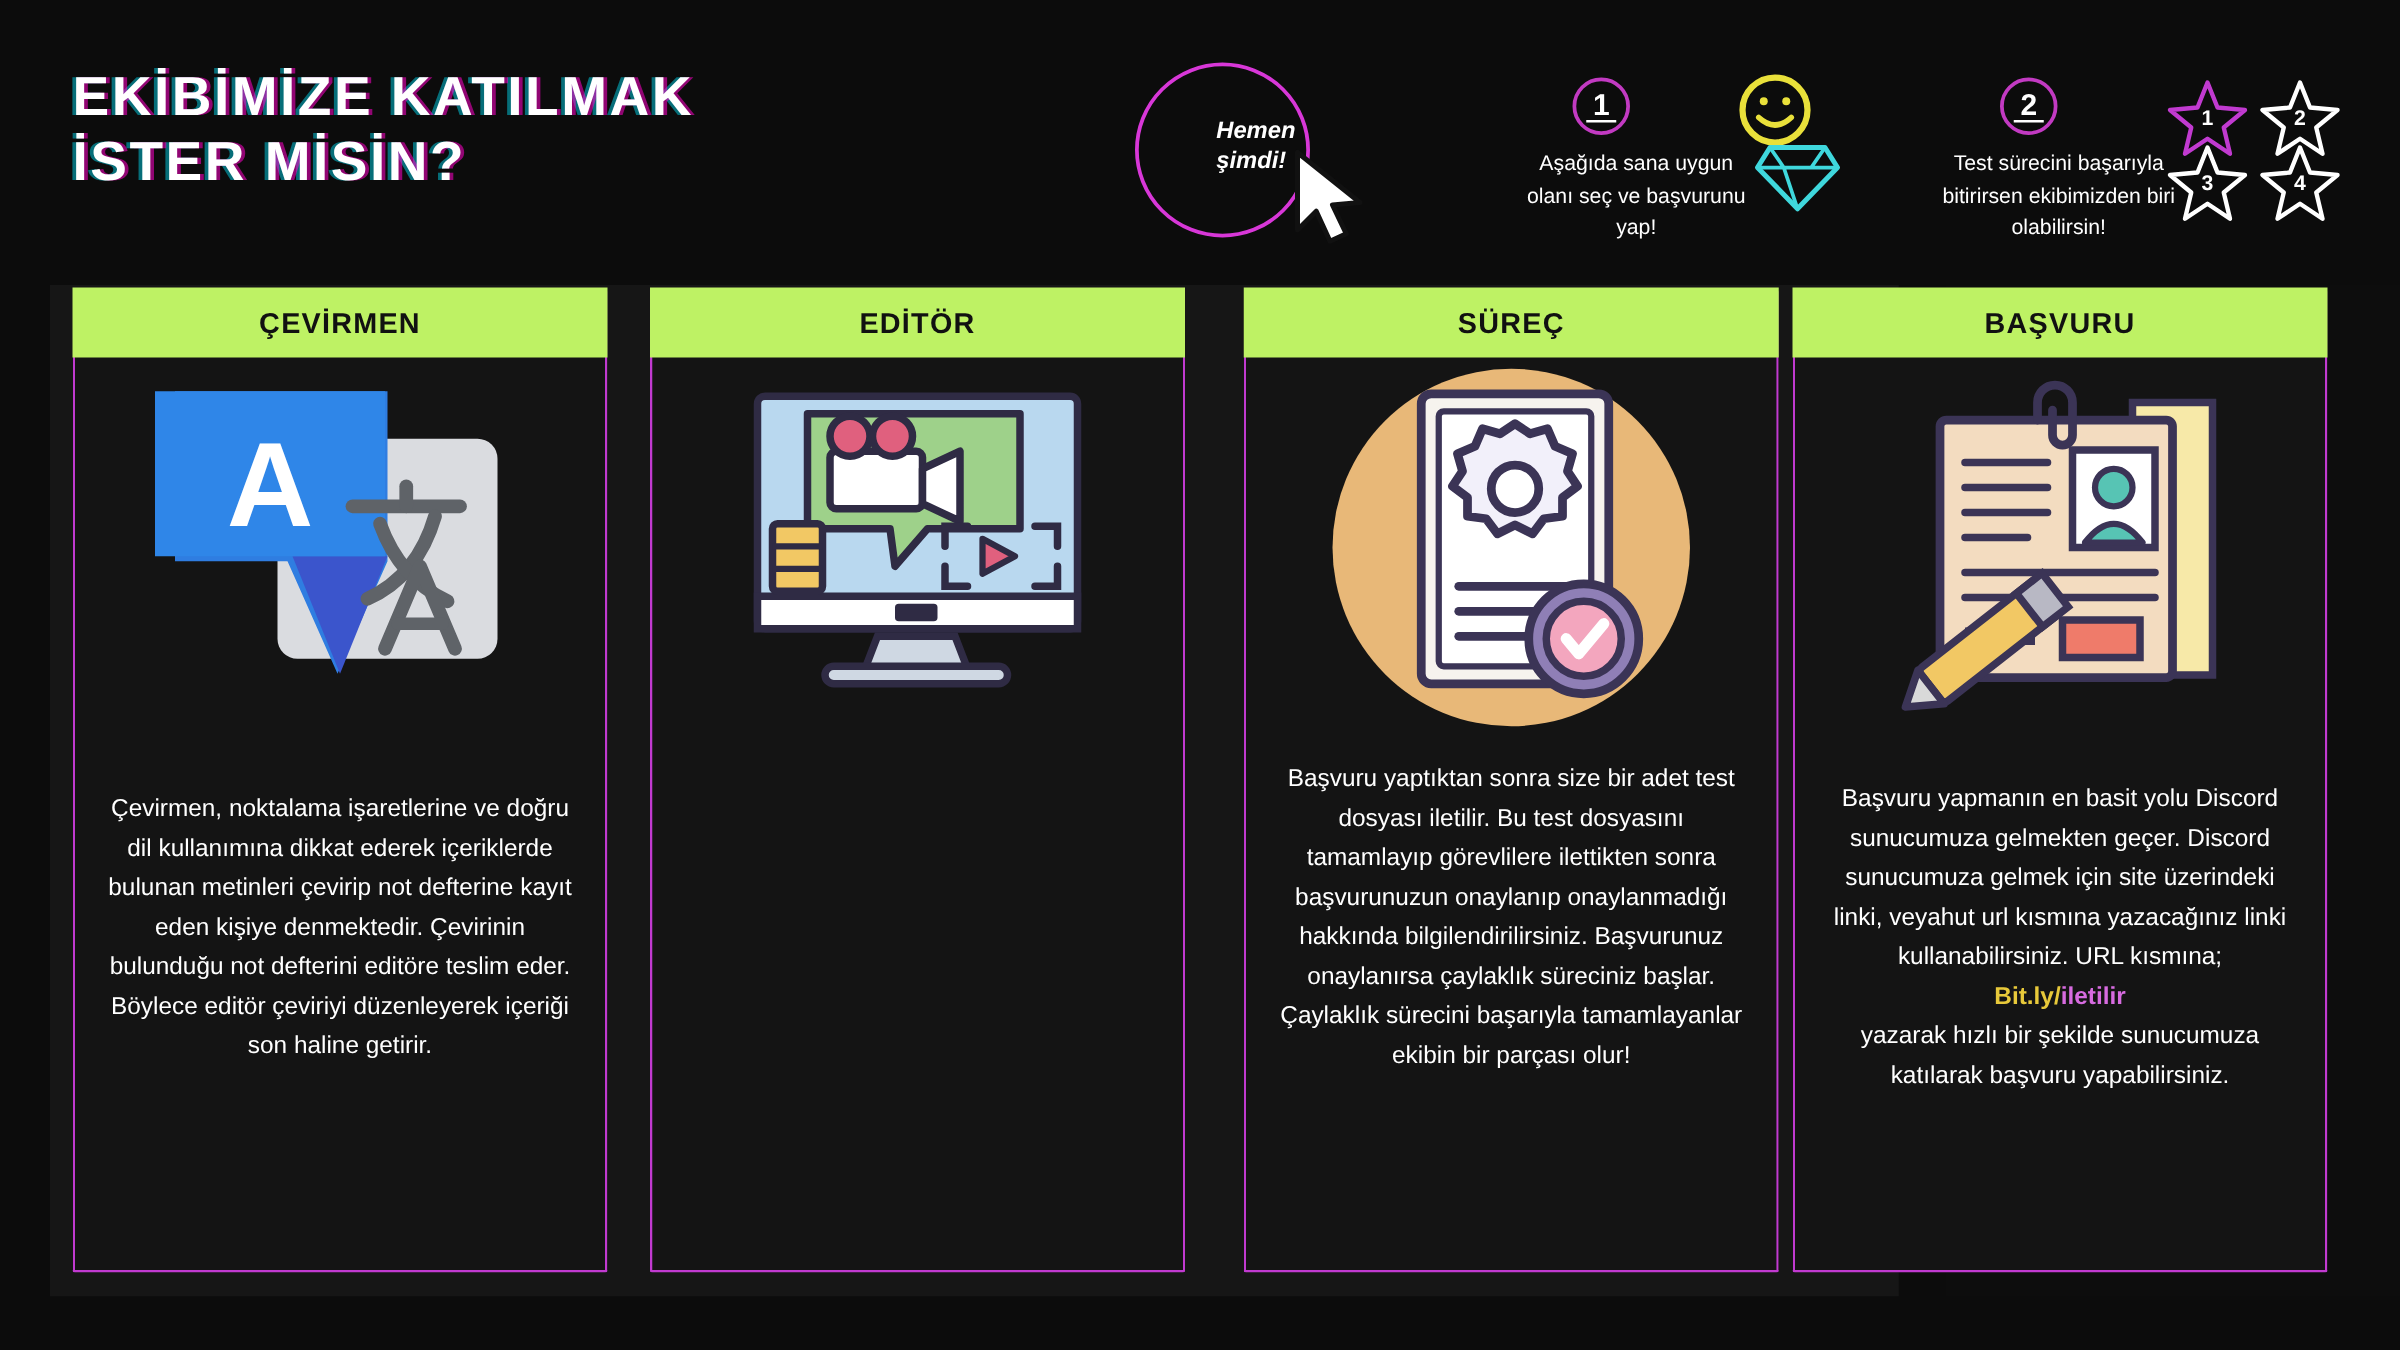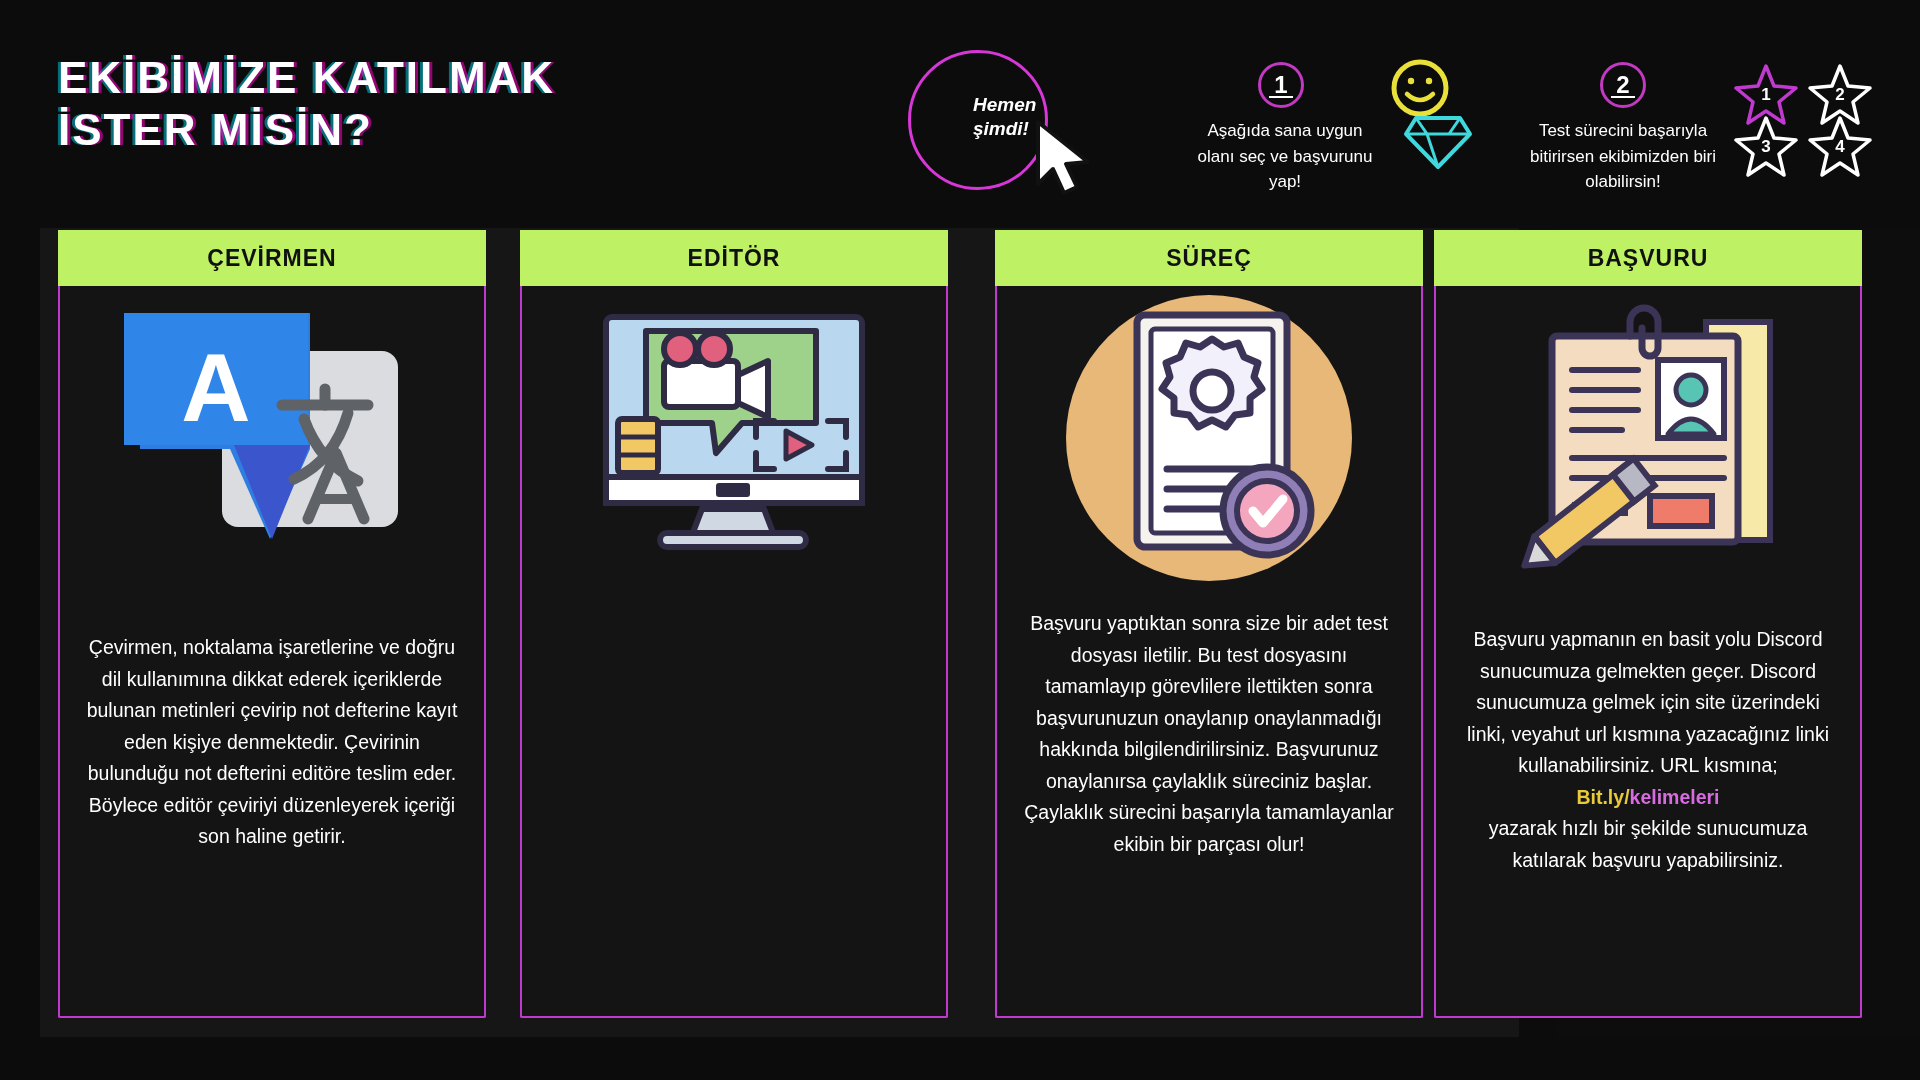--- a/index.html
+++ b/index.html
@@ -78,6 +78,7 @@
     position: absolute;
     color: #fff; font-size: 17px; line-height: 1.5; text-align: center;
     font-weight: 500;
+    margin-left: 24px;
   }
   .smiley {
     position: absolute; left: 1390px; top: 58px; width: 60px; height: 60px;

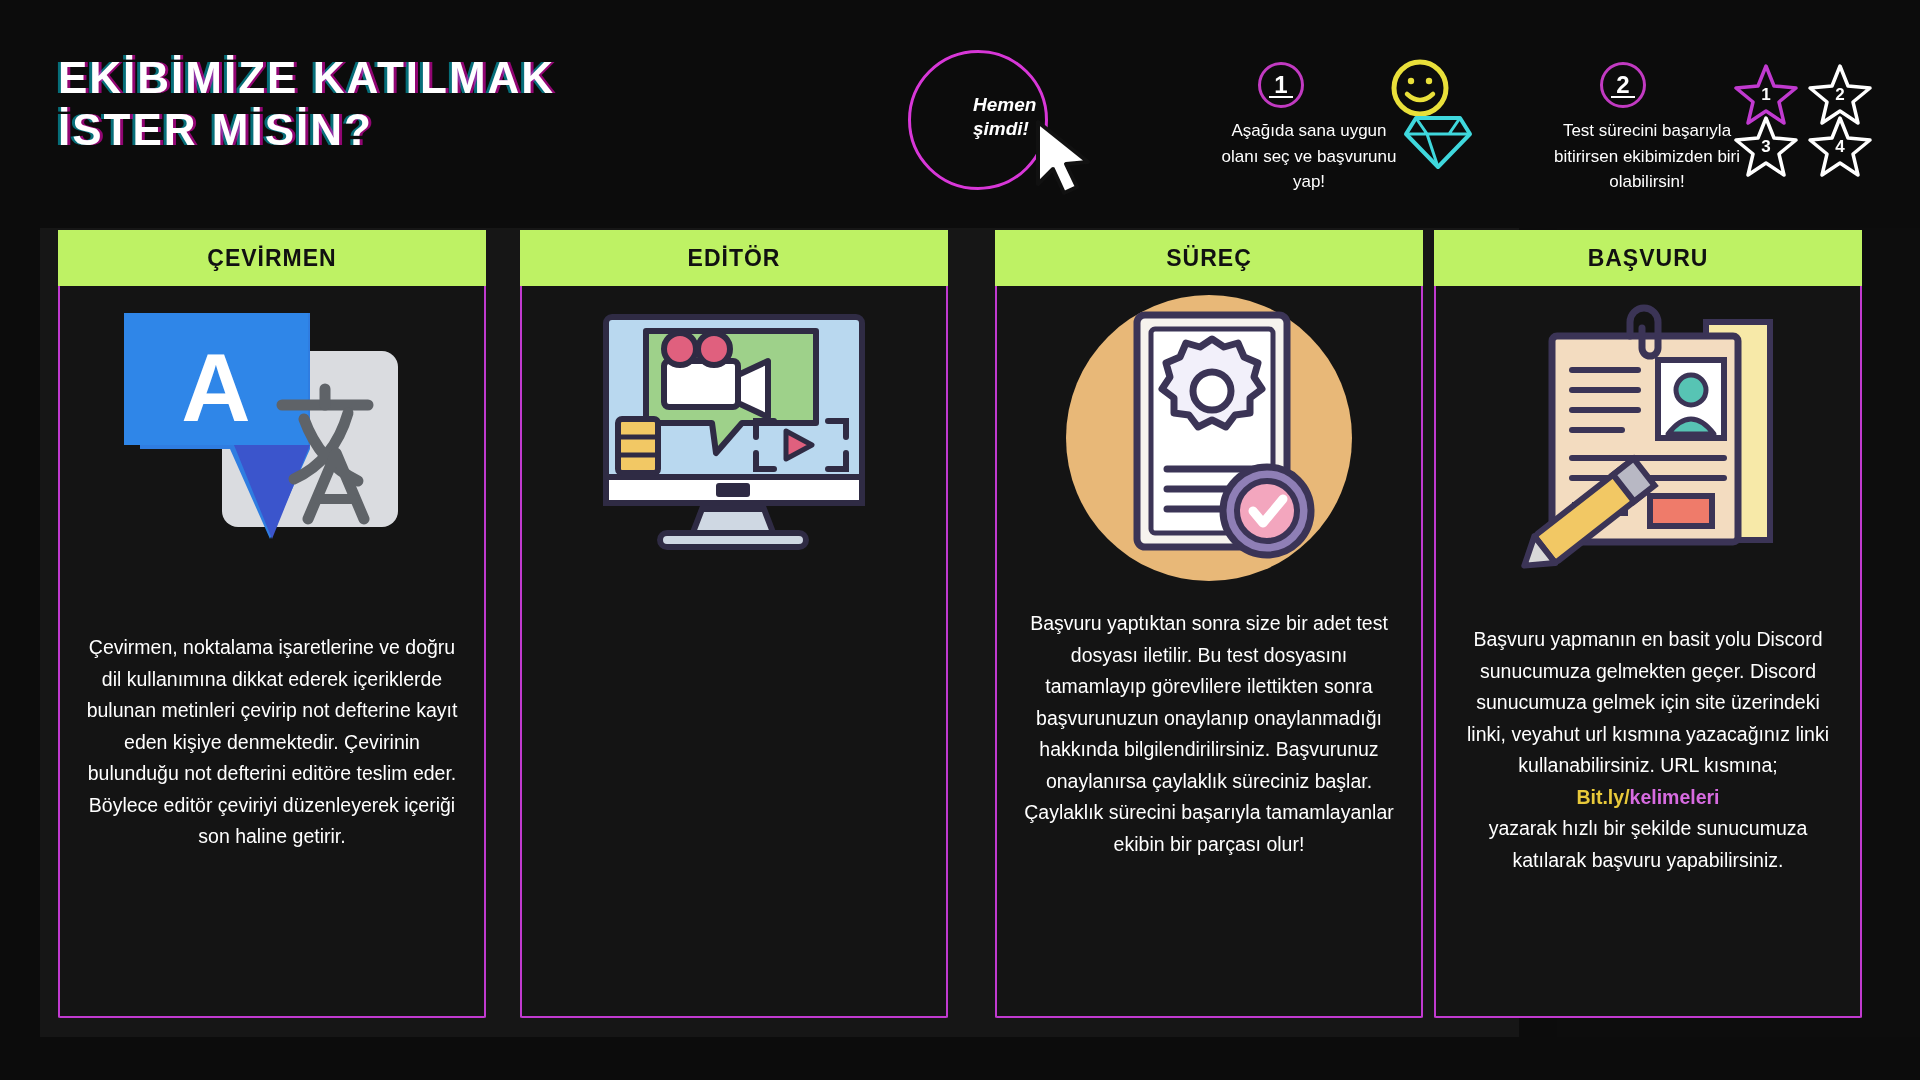--- a/index.html
+++ b/index.html
@@ -299,7 +299,7 @@
     <div class="body">
       <span>Başvuru yapmanın en basit yolu Discord sunucumuza gelmekten geçer. Discord sunucumuza gelmek için site üzerindeki linki, veyahut url kısmına yazacağınız linki kullanabilirsiniz. URL kısmına;</span>
       <br>
-      <span class="lnk-b">Bit.ly/</span><span class="lnk-w">kelimeleri</span>
+      <span class="lnk-b">Bit.ly/</span><span class="lnk-w">iletilir</span>
       <br>
       <span>yazarak hızlı bir şekilde sunucumuza katılarak başvuru yapabilirsiniz.</span>
     </div>

